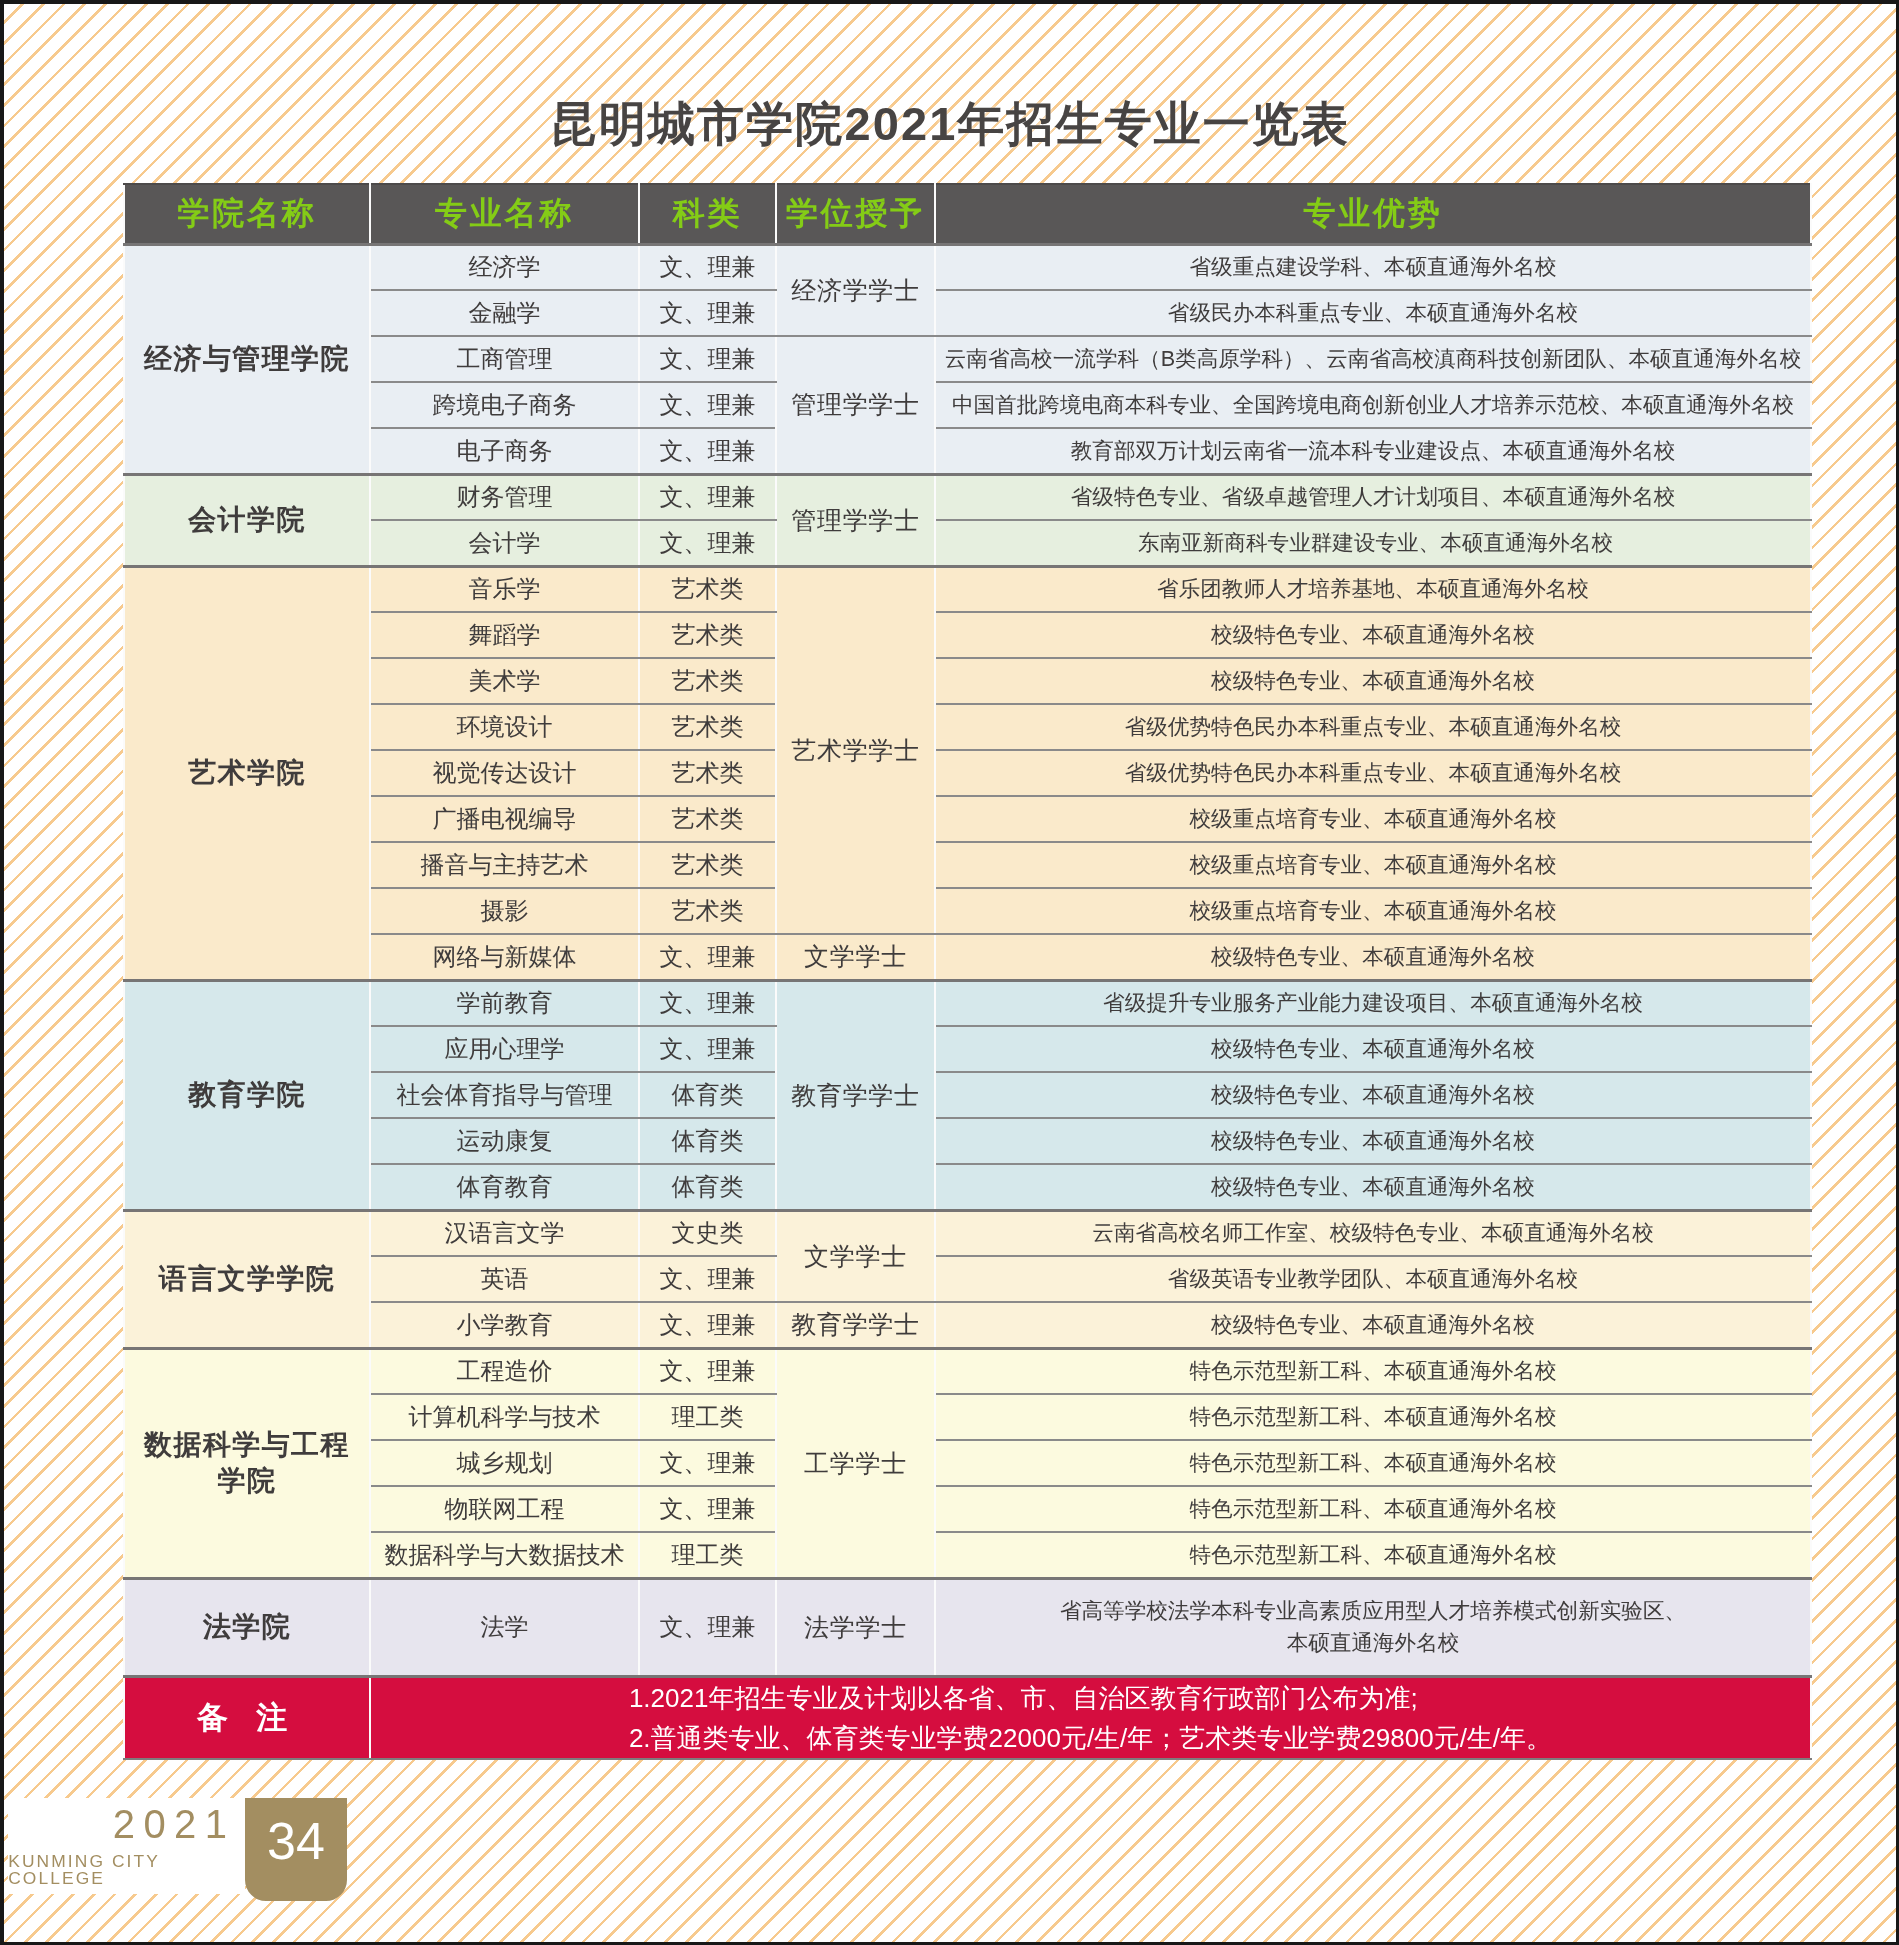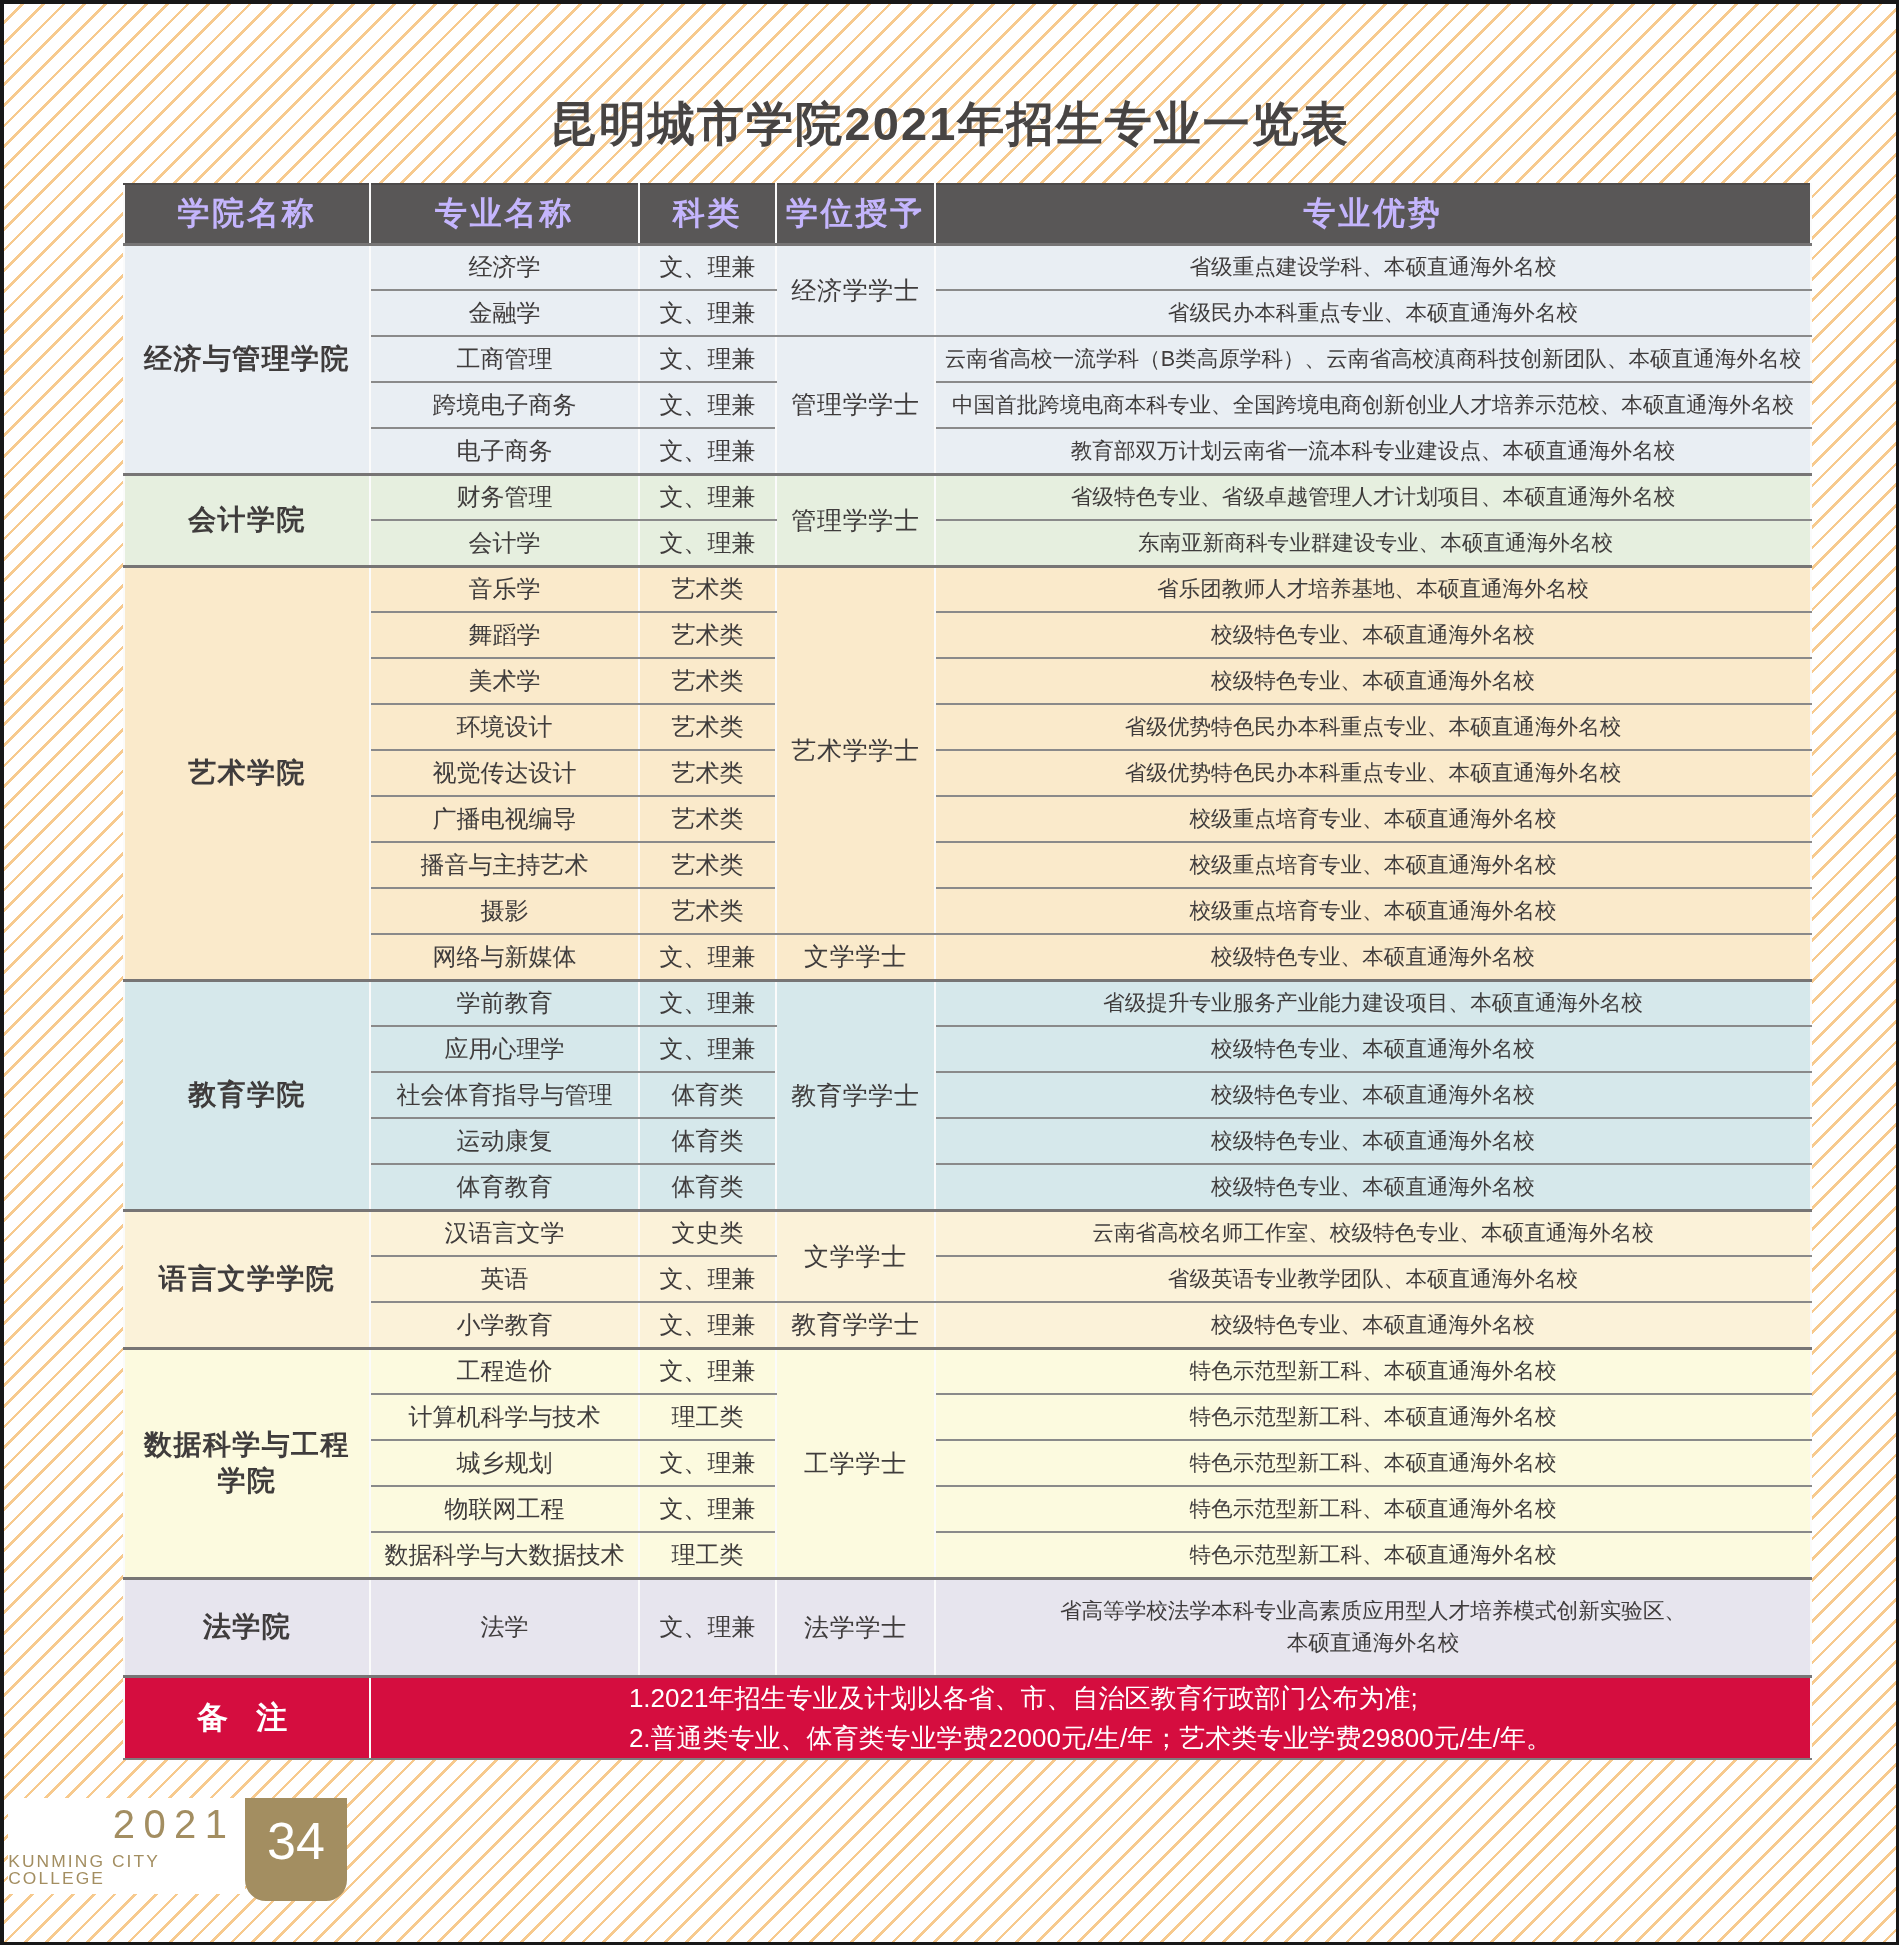--- a/index.html
+++ b/index.html
@@ -50,7 +50,7 @@
   }
   thead th {
     background: #595757;
-    color: #c4b5fd;
+    color: #84cc16;
     font-size: 32px;
     font-weight: bold;
     height: 60px;

